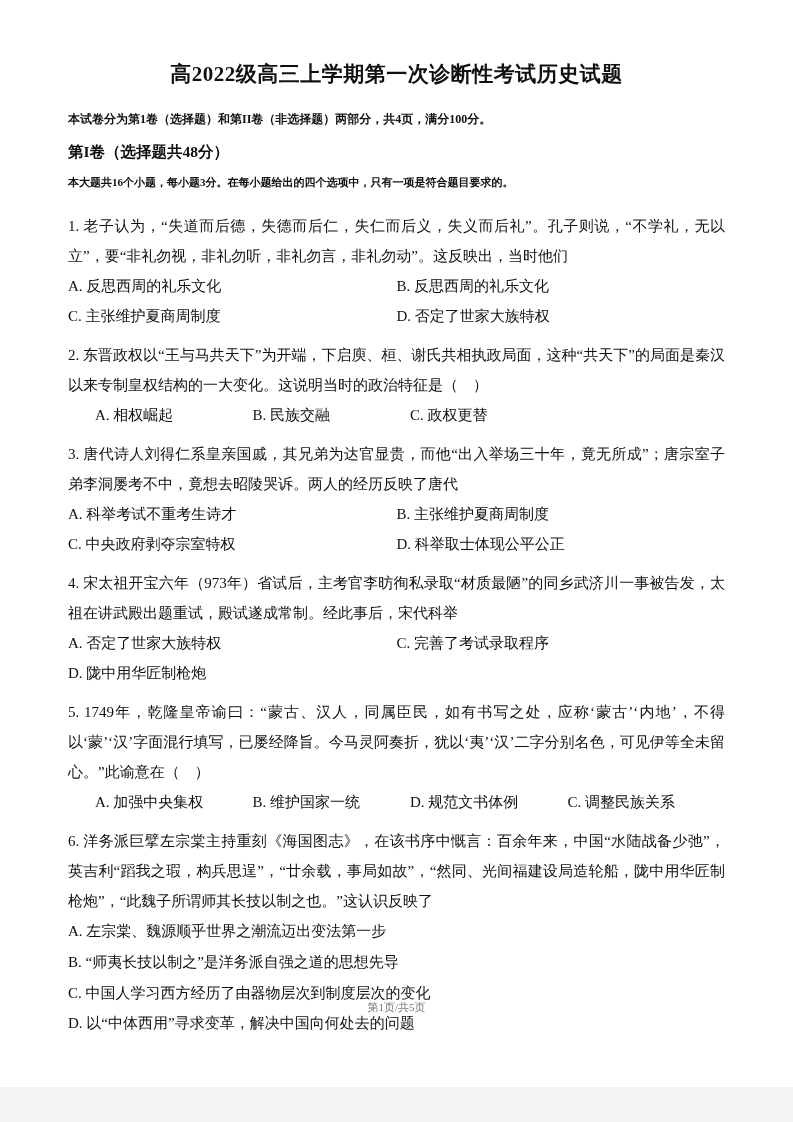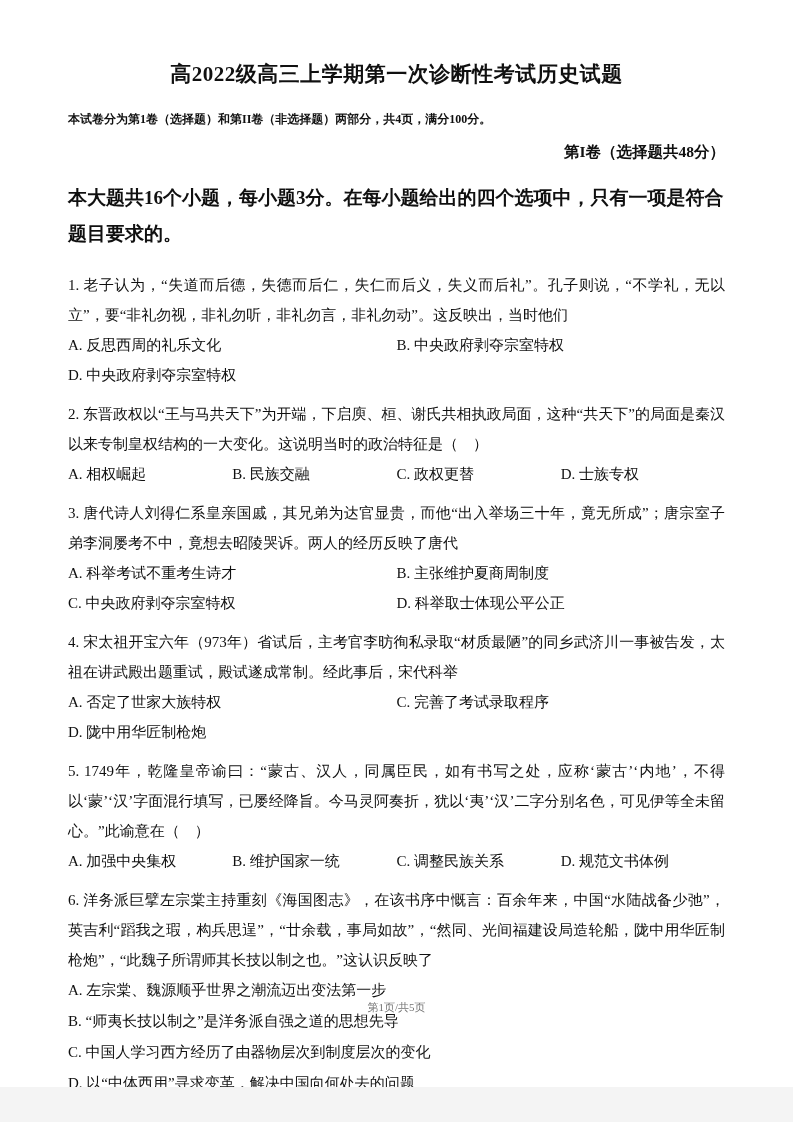--- a/index.html
+++ b/index.html
@@ -35,9 +35,9 @@
   .section-title {
     font-size: 15.5px;
     font-weight: bold;
-    text-align: right;
+    text-align: left;
     line-height: 1.9;
-    margin: 4px 0 14px 0;
+    margin: 4px 0 6px 0;
   }
   .instructions {
     font-size: 19px;

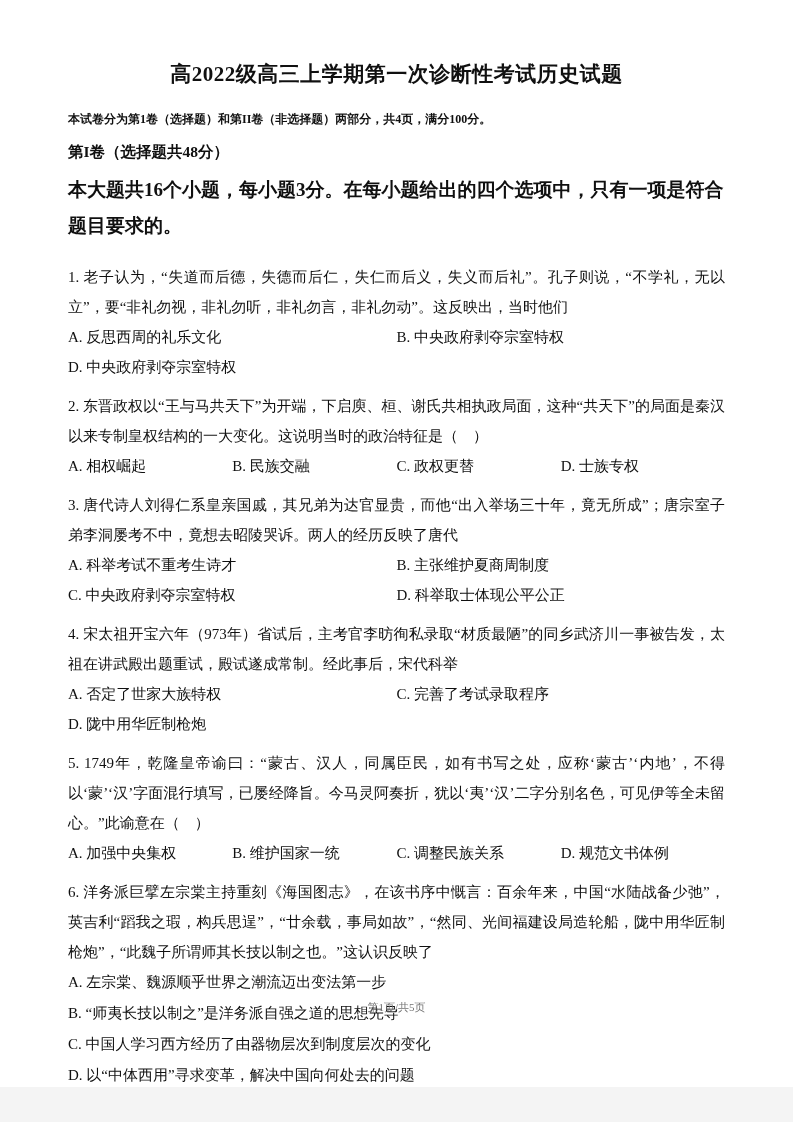--- a/index.html
+++ b/index.html
@@ -40,7 +40,7 @@
     margin: 4px 0 6px 0;
   }
   .instructions {
-    font-size: 19px;
+    font-size: 11px;
     font-weight: bold;
     line-height: 1.9;
     margin: 0 0 18px 0;

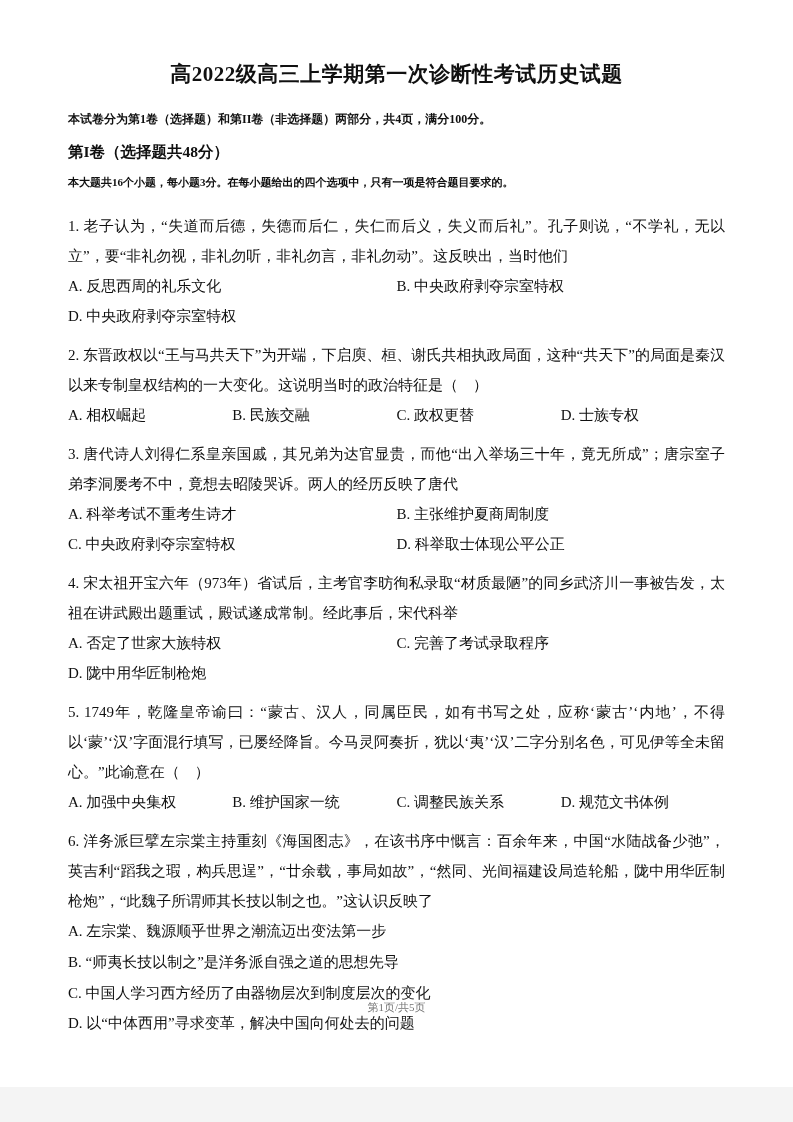--- a/index.html
+++ b/index.html
@@ -95,7 +95,7 @@
     <p class="stem">1. 老子认为，“失道而后德，失德而后仁，失仁而后义，失义而后礼”。孔子则说，“不学礼，无以立”，要“非礼勿视，非礼勿听，非礼勿言，非礼勿动”。这反映出，当时他们</p>
     <div class="opts-grid2">
       <span class="opt">A. 反思西周的礼乐文化</span>
-      <span class="opt">B. 中央政府剥夺宗室特权</span>
+      <span class="opt">B. 反思西周的礼乐文化</span>
       <span class="opt">D. 中央政府剥夺宗室特权</span>
     </div>
   </div>

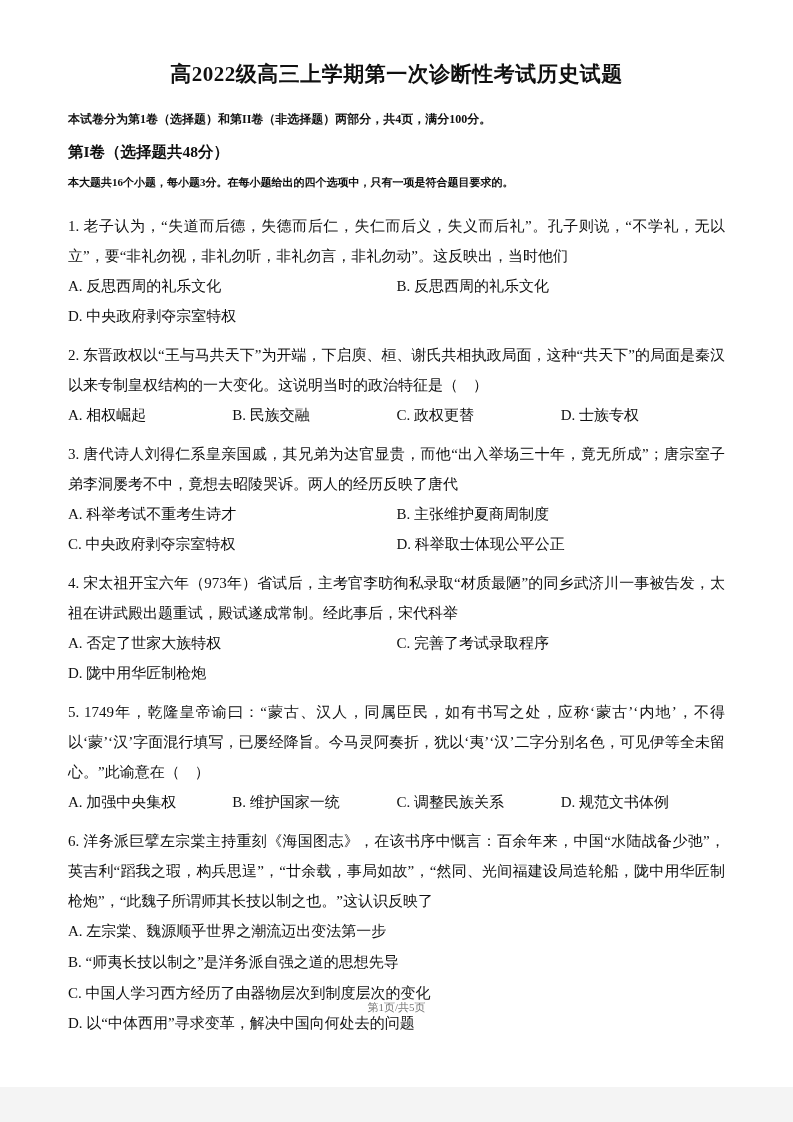--- a/index.html
+++ b/index.html
@@ -96,6 +96,7 @@
     <div class="opts-grid2">
       <span class="opt">A. 反思西周的礼乐文化</span>
       <span class="opt">B. 反思西周的礼乐文化</span>
+      <span class="opt">C. 主张维护夏商周制度</span>
       <span class="opt">D. 中央政府剥夺宗室特权</span>
     </div>
   </div>

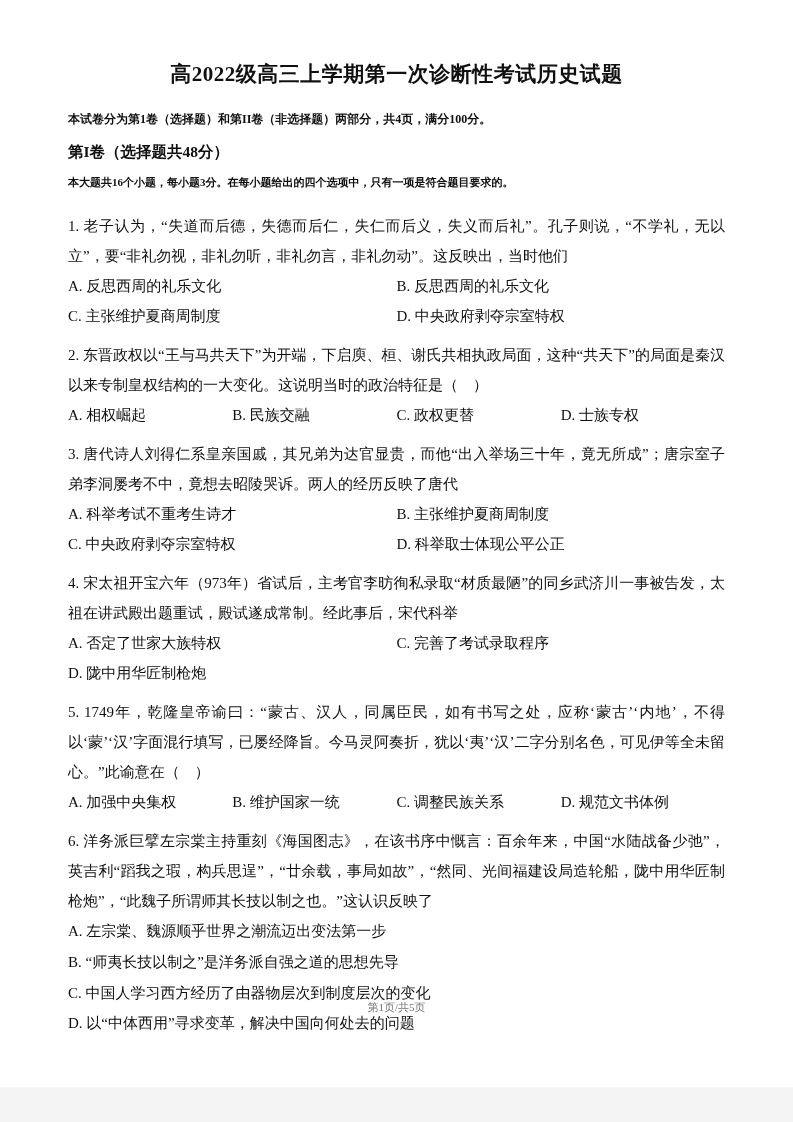--- a/index.html
+++ b/index.html
@@ -97,7 +97,7 @@
       <span class="opt">A. 反思西周的礼乐文化</span>
       <span class="opt">B. 反思西周的礼乐文化</span>
       <span class="opt">C. 主张维护夏商周制度</span>
-      <span class="opt">D. 中央政府剥夺宗室特权</span>
+      <span class="opt">D. 否定了世家大族特权</span>
     </div>
   </div>
 

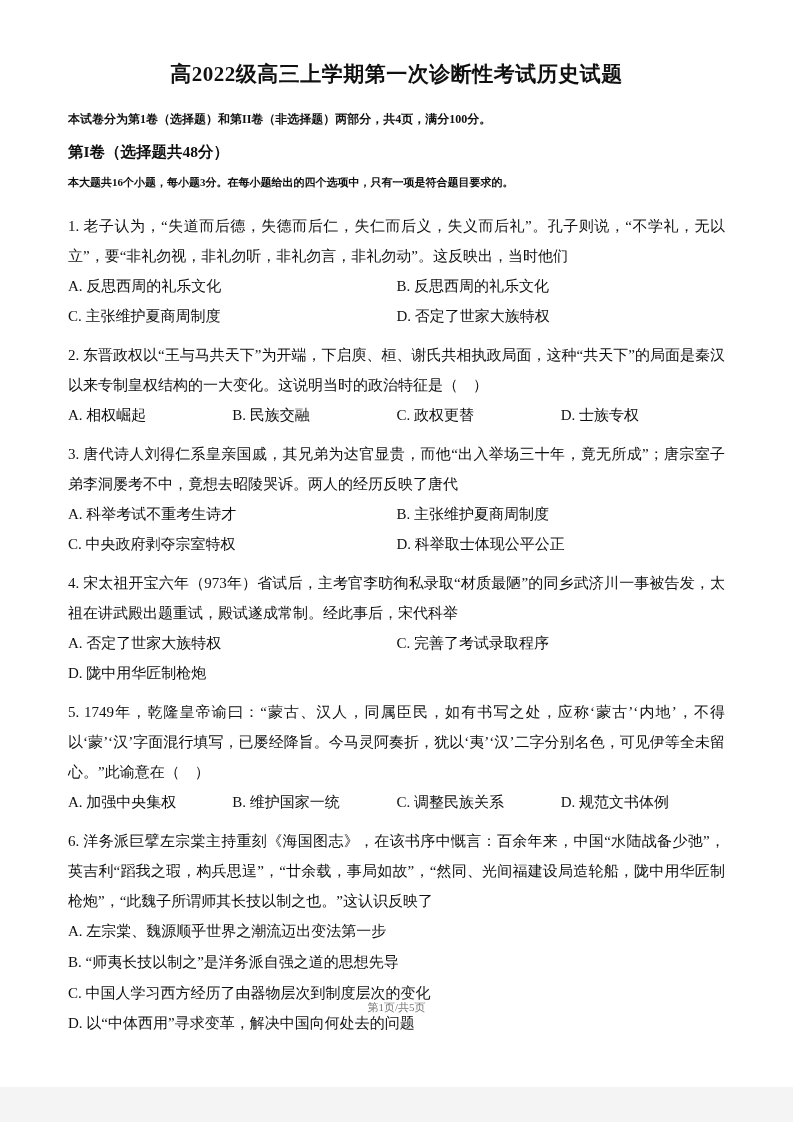--- a/index.html
+++ b/index.html
@@ -63,6 +63,7 @@
     display: grid;
     grid-template-columns: repeat(4, 1fr);
     line-height: 2.0;
+    margin-left: 27px;
   }
   .opts-list .opt {
     line-height: 2.05;

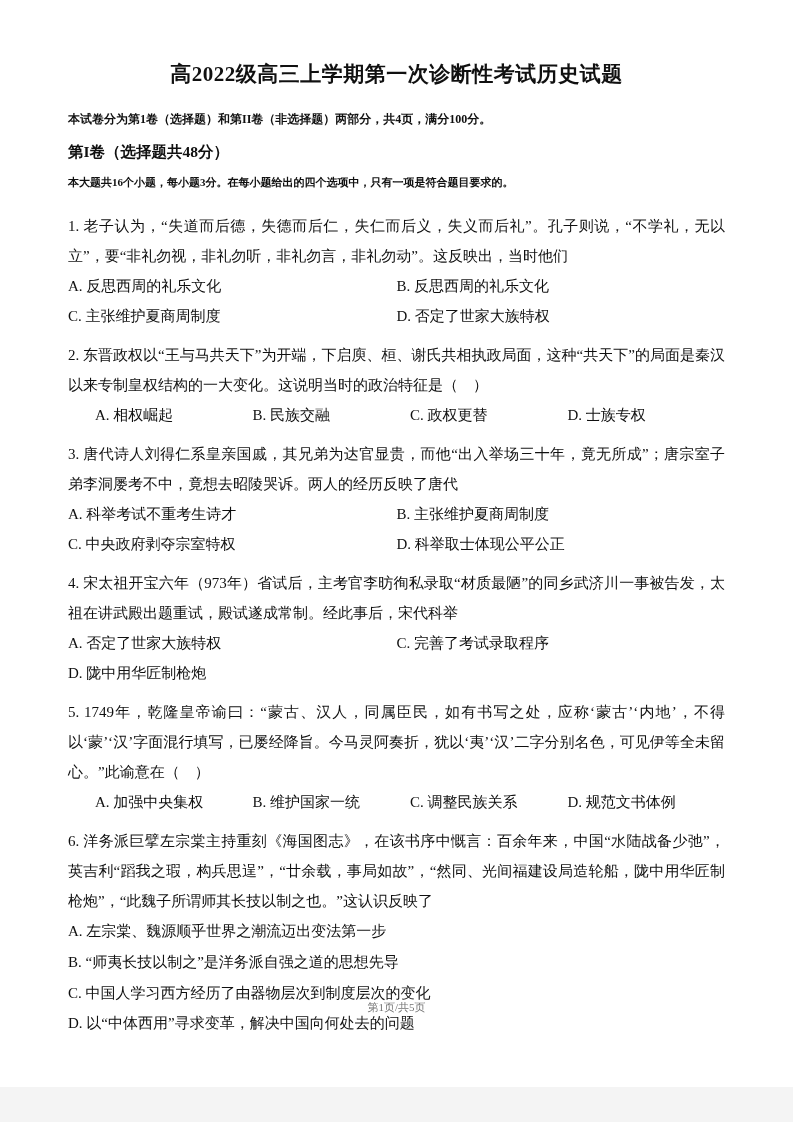--- a/index.html
+++ b/index.html
@@ -108,7 +108,6 @@
       <span class="opt">A. 相权崛起</span>
       <span class="opt">B. 民族交融</span>
       <span class="opt">C. 政权更替</span>
-      <span class="opt">D. 士族专权</span>
     </div>
   </div>
 

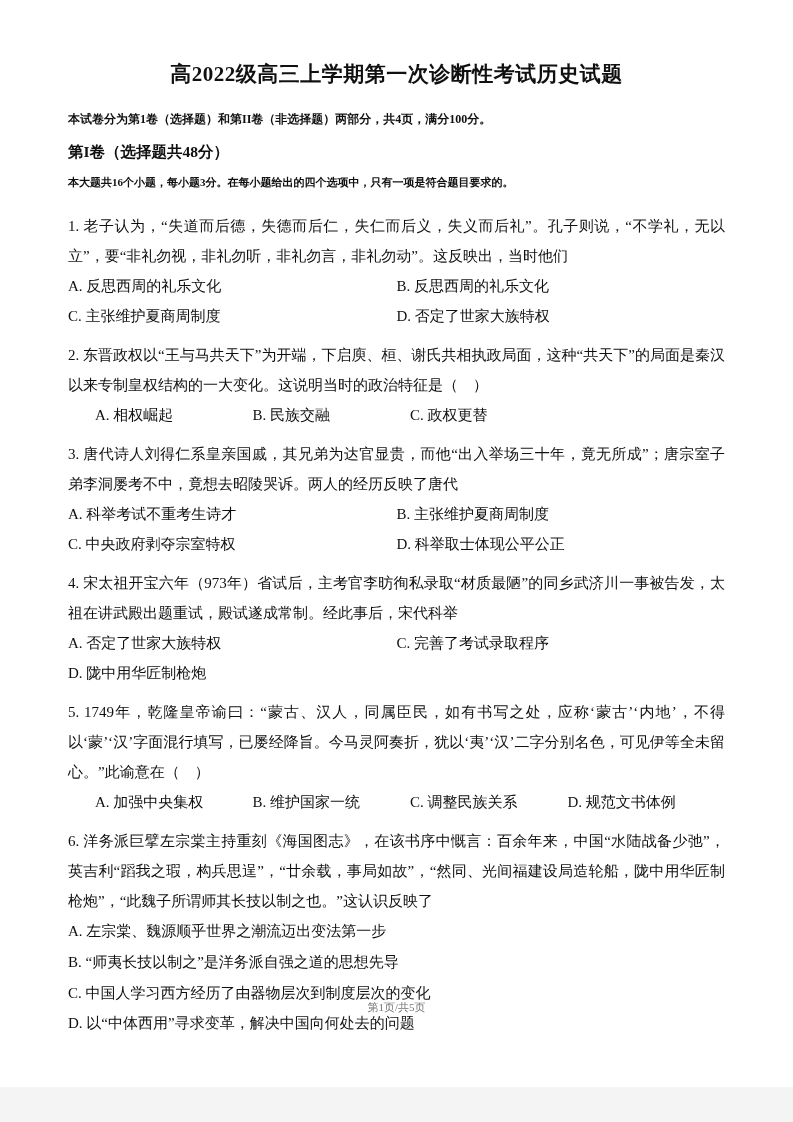--- a/index.html
+++ b/index.html
@@ -135,8 +135,8 @@
     <div class="opts-row4">
       <span class="opt">A. 加强中央集权</span>
       <span class="opt">B. 维护国家一统</span>
+      <span class="opt">D. 规范文书体例</span>
       <span class="opt">C. 调整民族关系</span>
-      <span class="opt">D. 规范文书体例</span>
     </div>
   </div>
 

